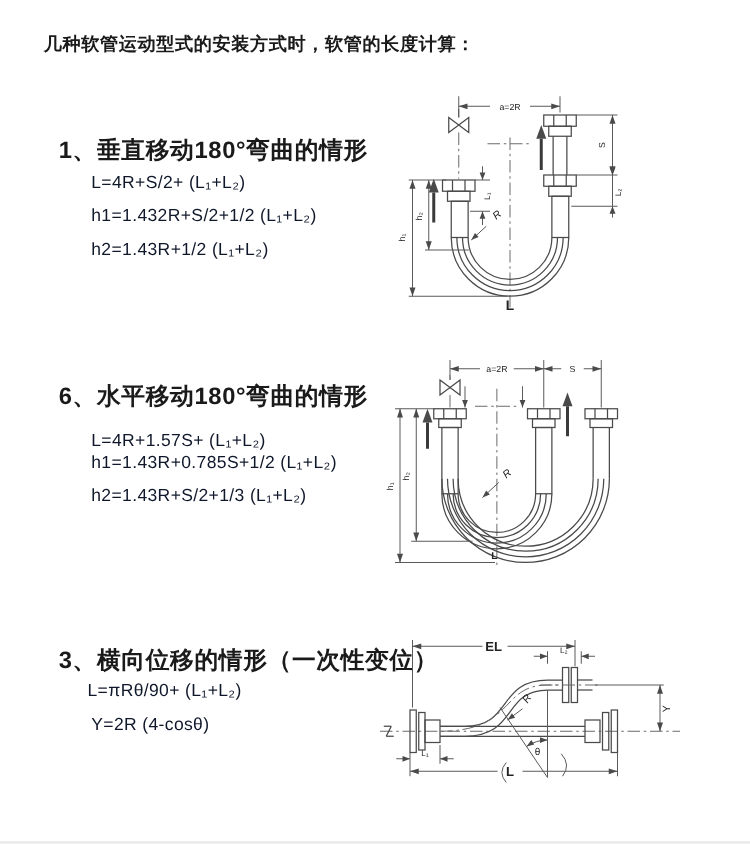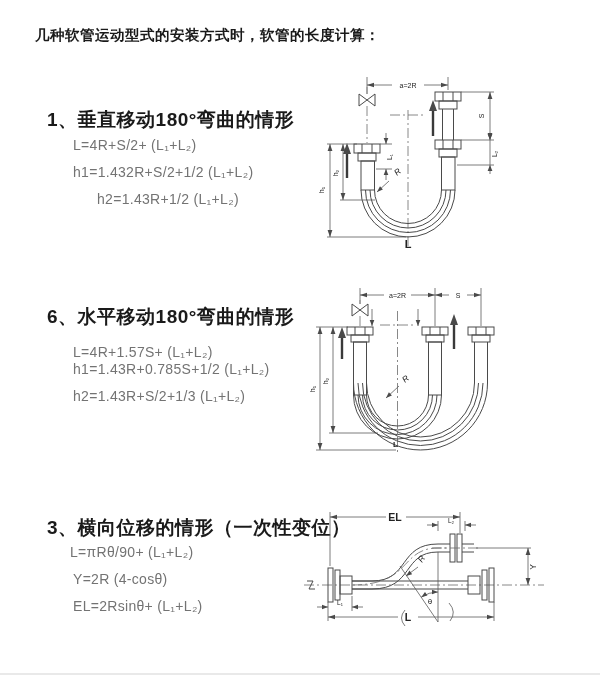--- a/index.html
+++ b/index.html
@@ -11,7 +11,7 @@
   .abs{position:absolute;white-space:nowrap;}
   .title{font-size:14.5px;font-weight:bold;letter-spacing:.5px;}
   .heading{font-size:19px;font-weight:bold;letter-spacing:.5px;}
-  .formula{font-size:14px;font-weight:400;letter-spacing:.3px;color:#737373;}
+  .formula{font-size:14px;font-weight:400;letter-spacing:.3px;color:#0f172a;}
   svg{position:absolute;overflow:visible;}
   svg text{fill:#222;font-family:"Liberation Sans","DejaVu Sans",sans-serif;}
   .ln{stroke:#4a4a4a;stroke-width:1;fill:none;}

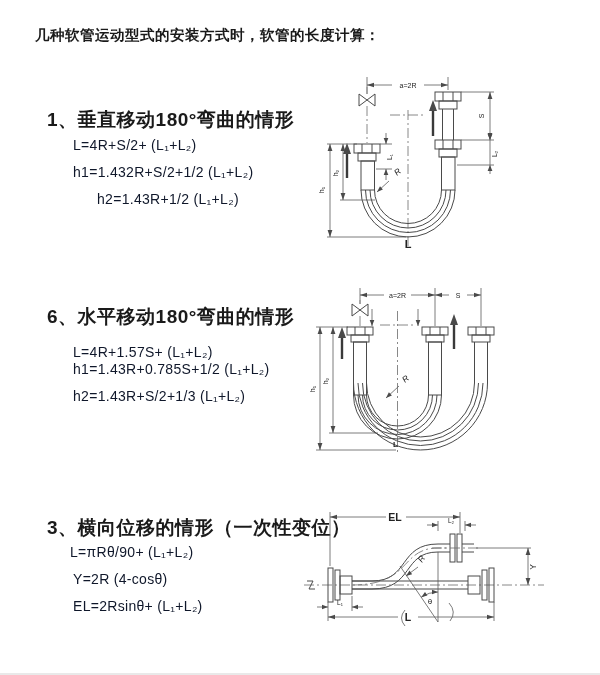--- a/index.html
+++ b/index.html
@@ -30,7 +30,7 @@
   <div class="abs heading" style="left:47px;top:107px;">1、垂直移动180°弯曲的情形</div>
   <div class="abs formula" style="left:73px;top:137px;">L=4R+S/2+ (L₁+L₂)</div>
   <div class="abs formula" style="left:73px;top:164px;">h1=1.432R+S/2+1/2 (L₁+L₂)</div>
-  <div class="abs formula" style="left:73px;top:191px;margin-left:24px;">h2=1.43R+1/2 (L₁+L₂)</div>
+  <div class="abs formula" style="left:73px;top:191px;">h2=1.43R+1/2 (L₁+L₂)</div>
 
   <div class="abs heading" style="left:47px;top:304px;">6、水平移动180°弯曲的情形</div>
   <div class="abs formula" style="left:73px;top:344px;">L=4R+1.57S+ (L₁+L₂)</div>

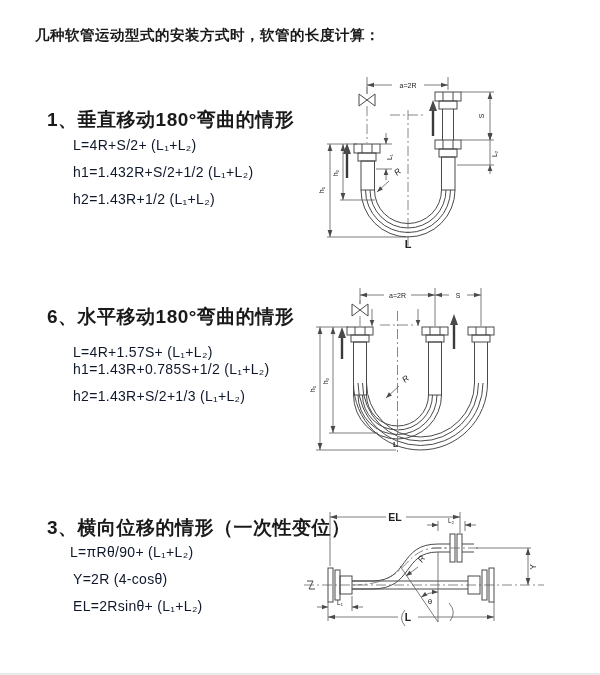--- a/index.html
+++ b/index.html
@@ -40,7 +40,6 @@
   <div class="abs heading" style="left:47px;top:515px;">3、横向位移的情形（一次性变位）</div>
   <div class="abs formula" style="left:70px;top:544px;">L=πRθ/90+ (L₁+L₂)</div>
   <div class="abs formula" style="left:73px;top:571px;">Y=2R (4-cosθ)</div>
-  <div class="abs formula" style="left:73px;top:598px;">EL=2Rsinθ+ (L₁+L₂)</div>
 
   <svg style="left:313px;top:70px;" width="287" height="195" viewBox="0 0 287 195">
     <defs>

